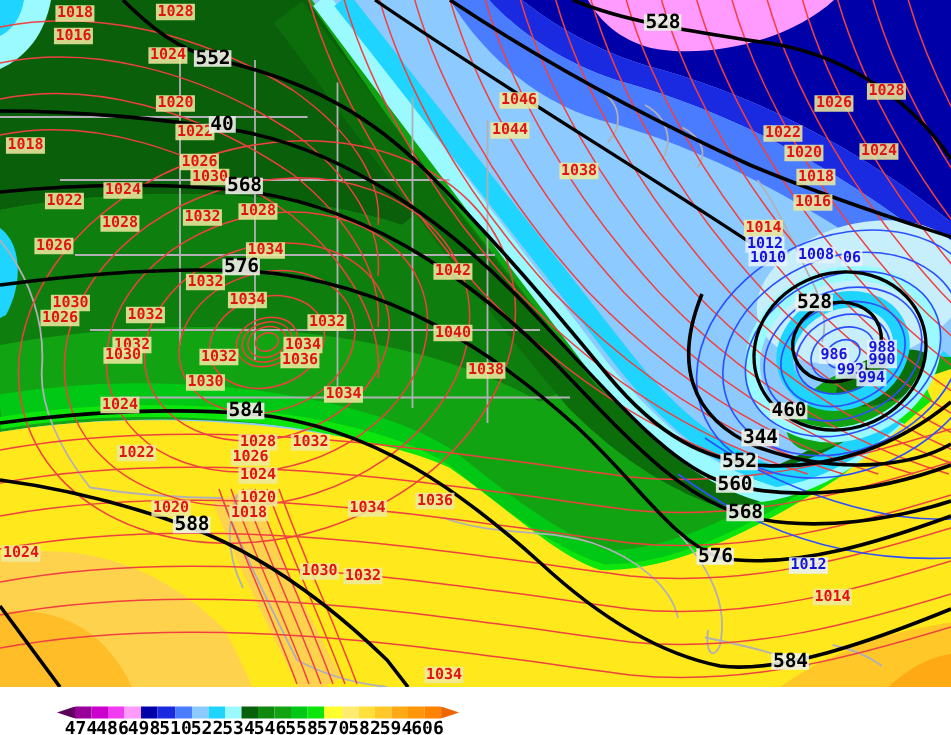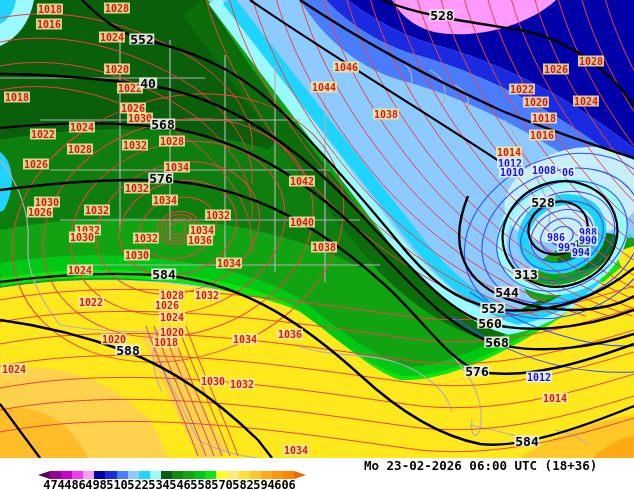--- a/index.html
+++ b/index.html
@@ -212,7 +212,7 @@
         <span class="lbl red" style="left: 302px; top: 222px;">1040</span>
         <span class="lbl red" style="left: 324px; top: 247px;">1038</span>
         <span class="lbl red" style="left: 346px; top: 67px;">1046</span>
-        <span class="lbl red" style="left: 324px; top: 87px;">1044</span>
+        <span class="lbl red" style="left: 340px; top: 87px;">1044</span>
         <span class="lbl red" style="left: 386px; top: 114px;">1038</span>
         <span class="lbl red" style="left: 591px; top: 61px;">1028</span>
         <span class="lbl red" style="left: 556px; top: 69px;">1026</span>

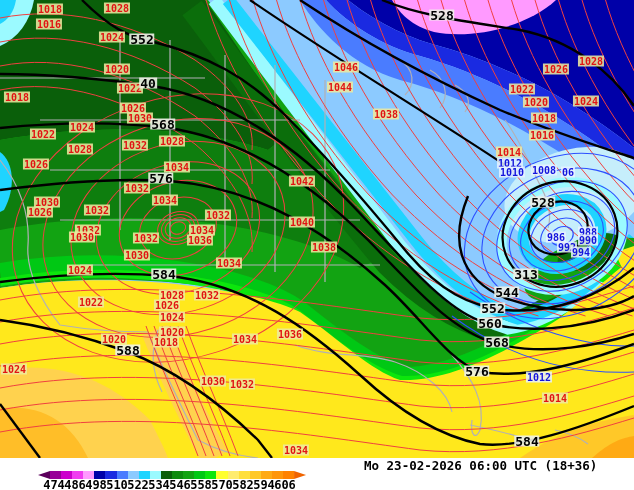--- a/index.html
+++ b/index.html
@@ -241,7 +241,7 @@
         <span class="lbl black" style="left: 164px; top: 274px;">584</span>
         <span class="lbl black" style="left: 128px; top: 350px;">588</span>
         <span class="lbl black" style="left: 543px; top: 202px;">528</span>
-        <span class="lbl black" style="left: 526px; top: 274px;">313</span>
+        <span class="lbl black" style="left: 526px; top: 274px;">460</span>
         <span class="lbl black" style="left: 507px; top: 292px;">544</span>
         <span class="lbl black" style="left: 493px; top: 308px;">552</span>
         <span class="lbl black" style="left: 490px; top: 323px;">560</span>

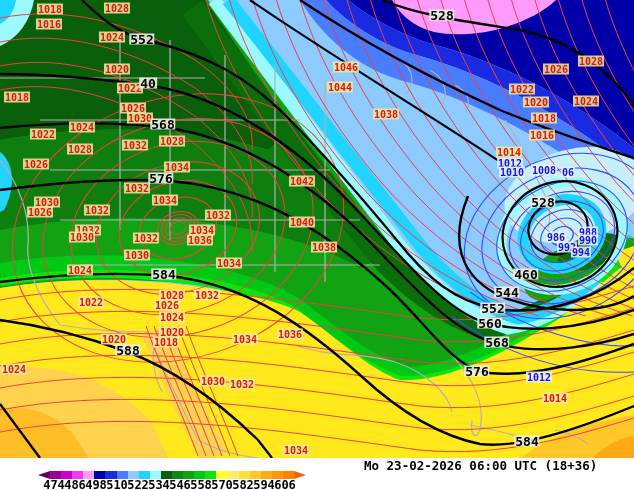--- a/index.html
+++ b/index.html
@@ -242,7 +242,7 @@
         <span class="lbl black" style="left: 128px; top: 350px;">588</span>
         <span class="lbl black" style="left: 543px; top: 202px;">528</span>
         <span class="lbl black" style="left: 526px; top: 274px;">460</span>
-        <span class="lbl black" style="left: 507px; top: 292px;">544</span>
+        <span class="lbl black" style="left: 507px; top: 292px;">344</span>
         <span class="lbl black" style="left: 493px; top: 308px;">552</span>
         <span class="lbl black" style="left: 490px; top: 323px;">560</span>
         <span class="lbl black" style="left: 497px; top: 342px;">568</span>

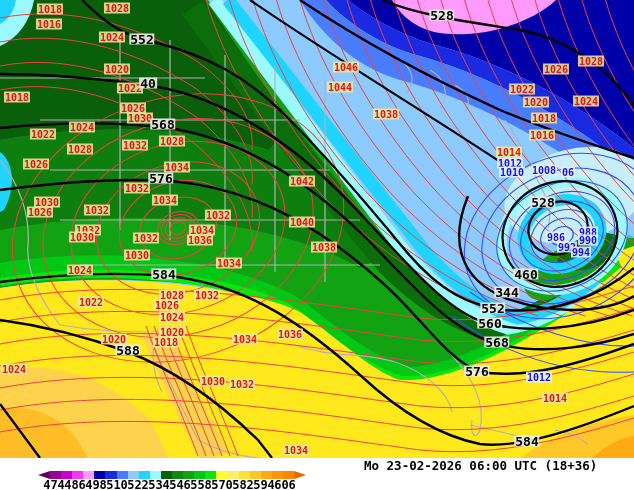--- a/index.html
+++ b/index.html
@@ -252,7 +252,6 @@
   </div>
 
   <div class="footer">
-    <span class="f-date">Mo 23-02-2026 06:00 UTC (18+36)</span>
     <div id="colorbar">
         <div class="tipL" style="background: rgb(92, 0, 92);"></div>
         <div class="seg" style="background: rgb(153, 0, 153);"></div>

